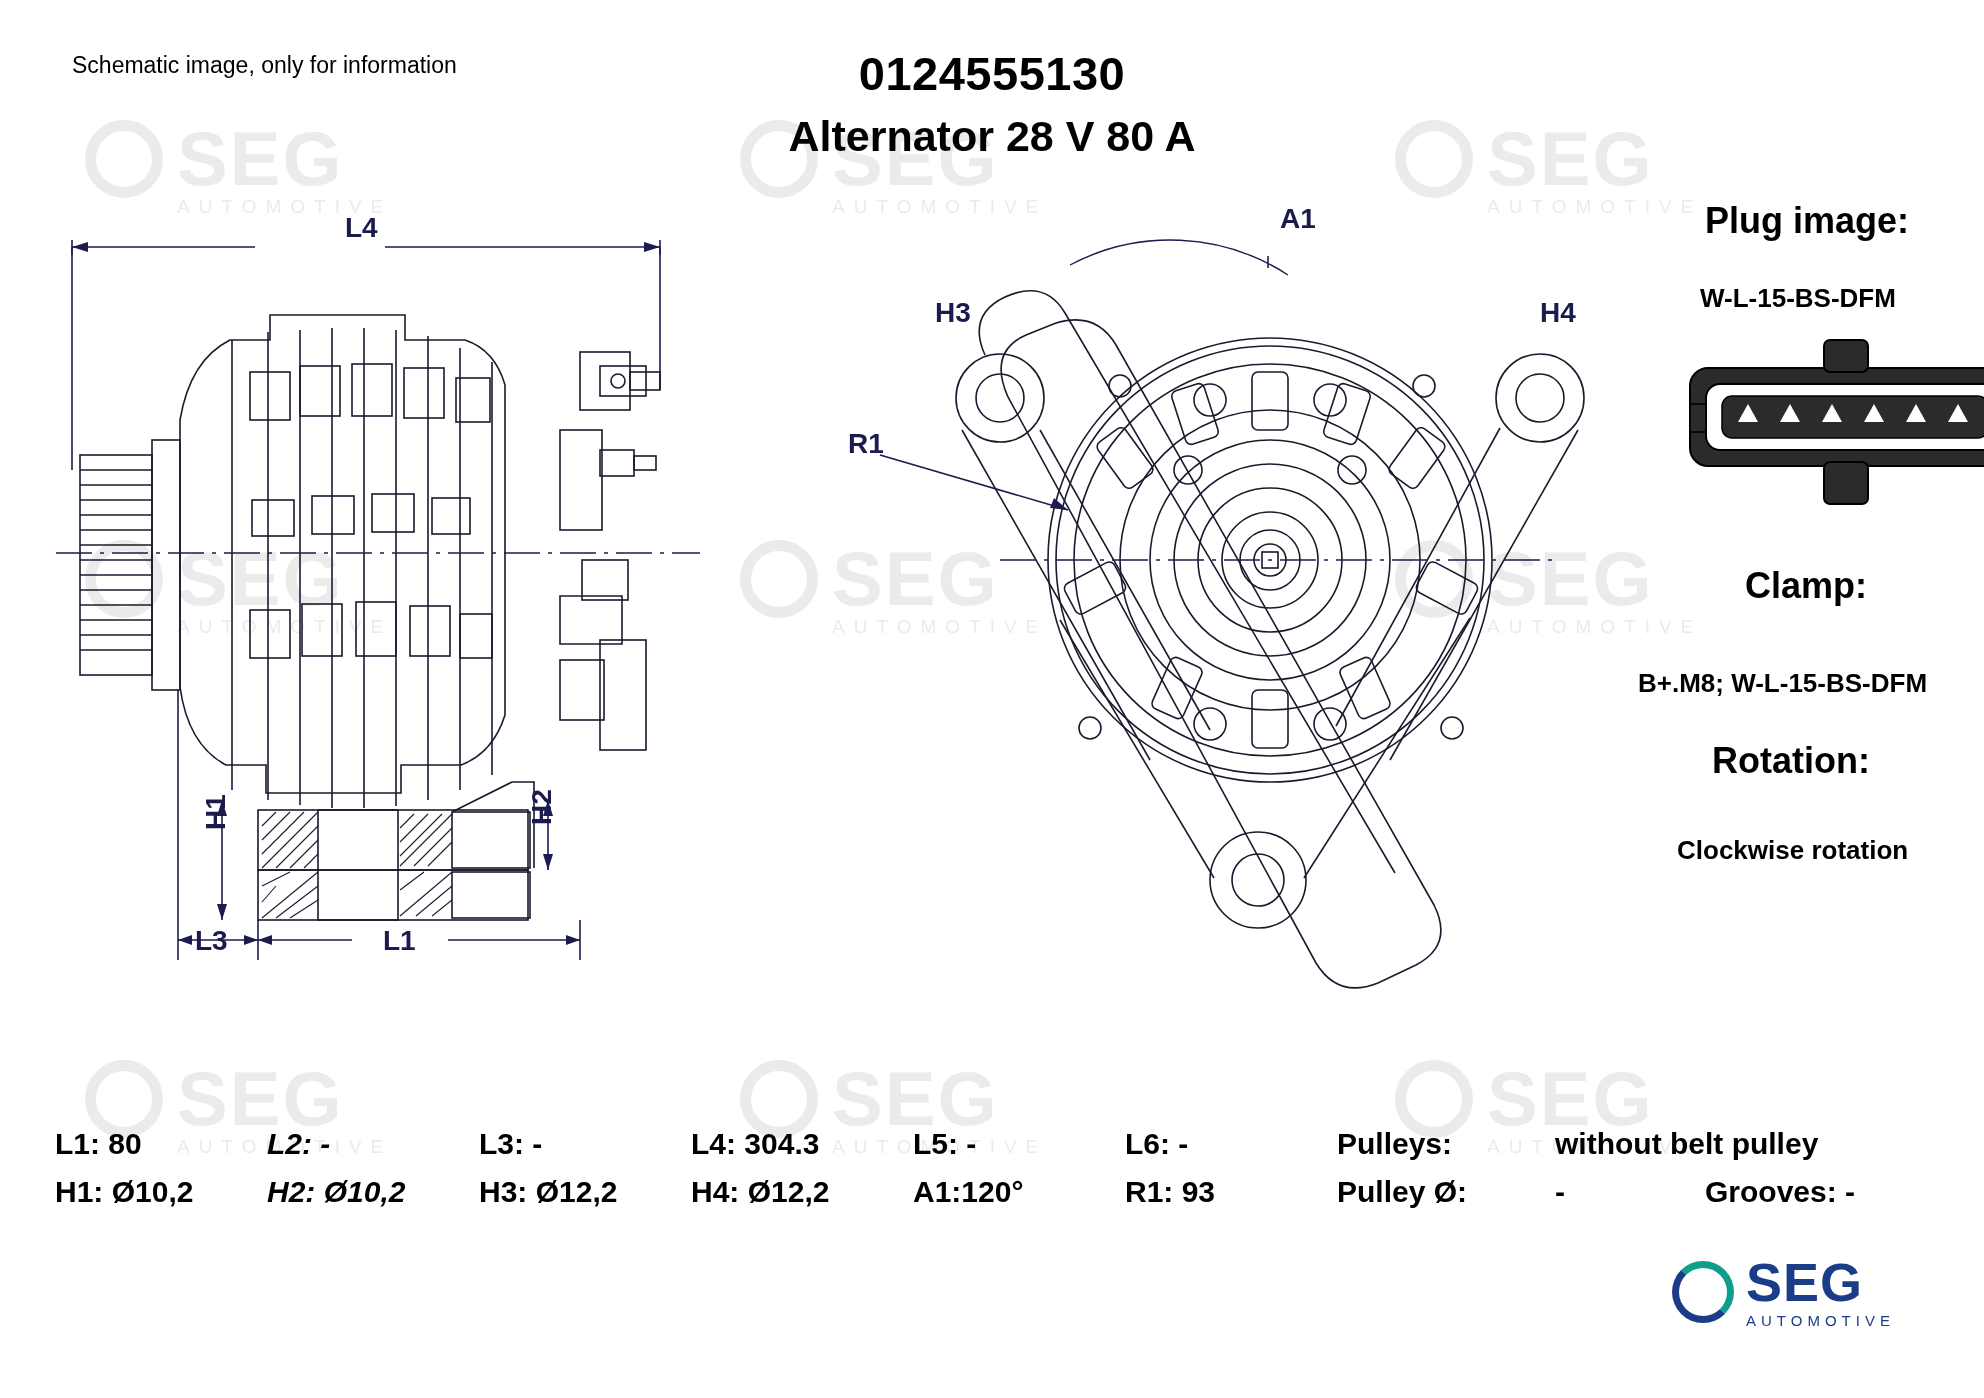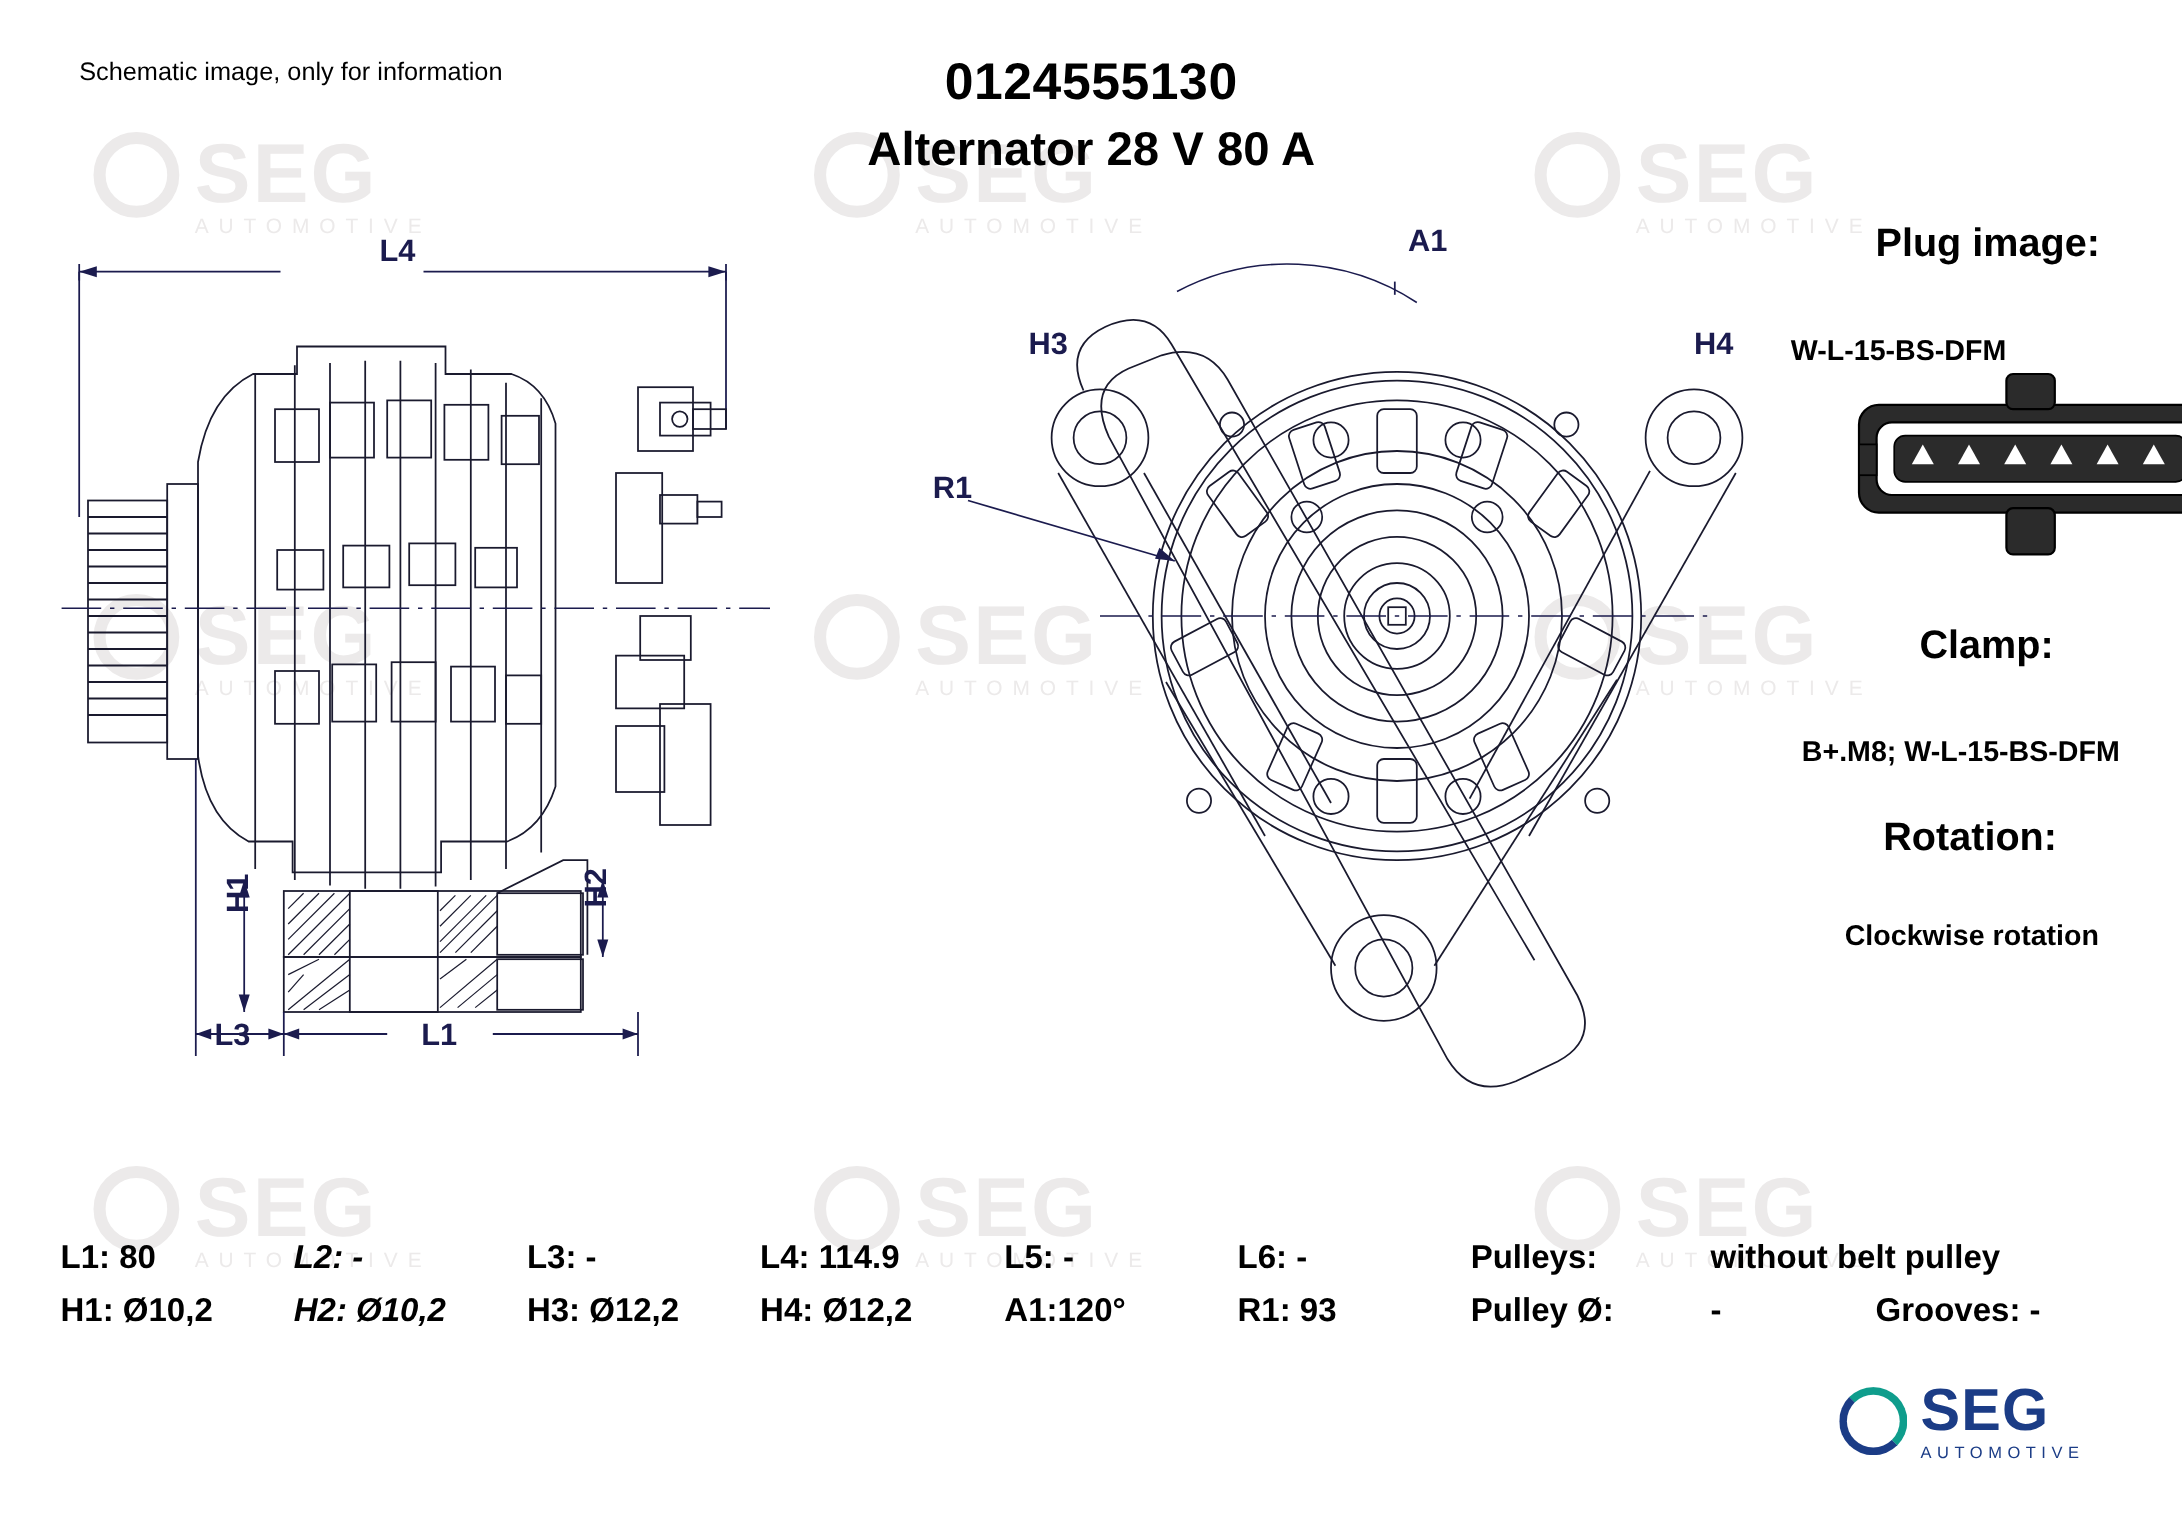--- a/index.html
+++ b/index.html
@@ -480,7 +480,7 @@
 <div class="dimlabel" style="left:848px;  top:428px;">R1</div>
 
 <div class="txt rhead" style="left:1705px; top:200px;">Plug image:</div>
-<div class="txt rsub" style="left:1628px; top:283px;margin-top:20px;">W-L-15-BS-DFM</div>
+<div class="txt rsub" style="left:1700px; top:283px;">W-L-15-BS-DFM</div>
 
 <div class="txt rhead" style="left:1745px; top:565px;">
   <span>Clamp</span><span>:</span>

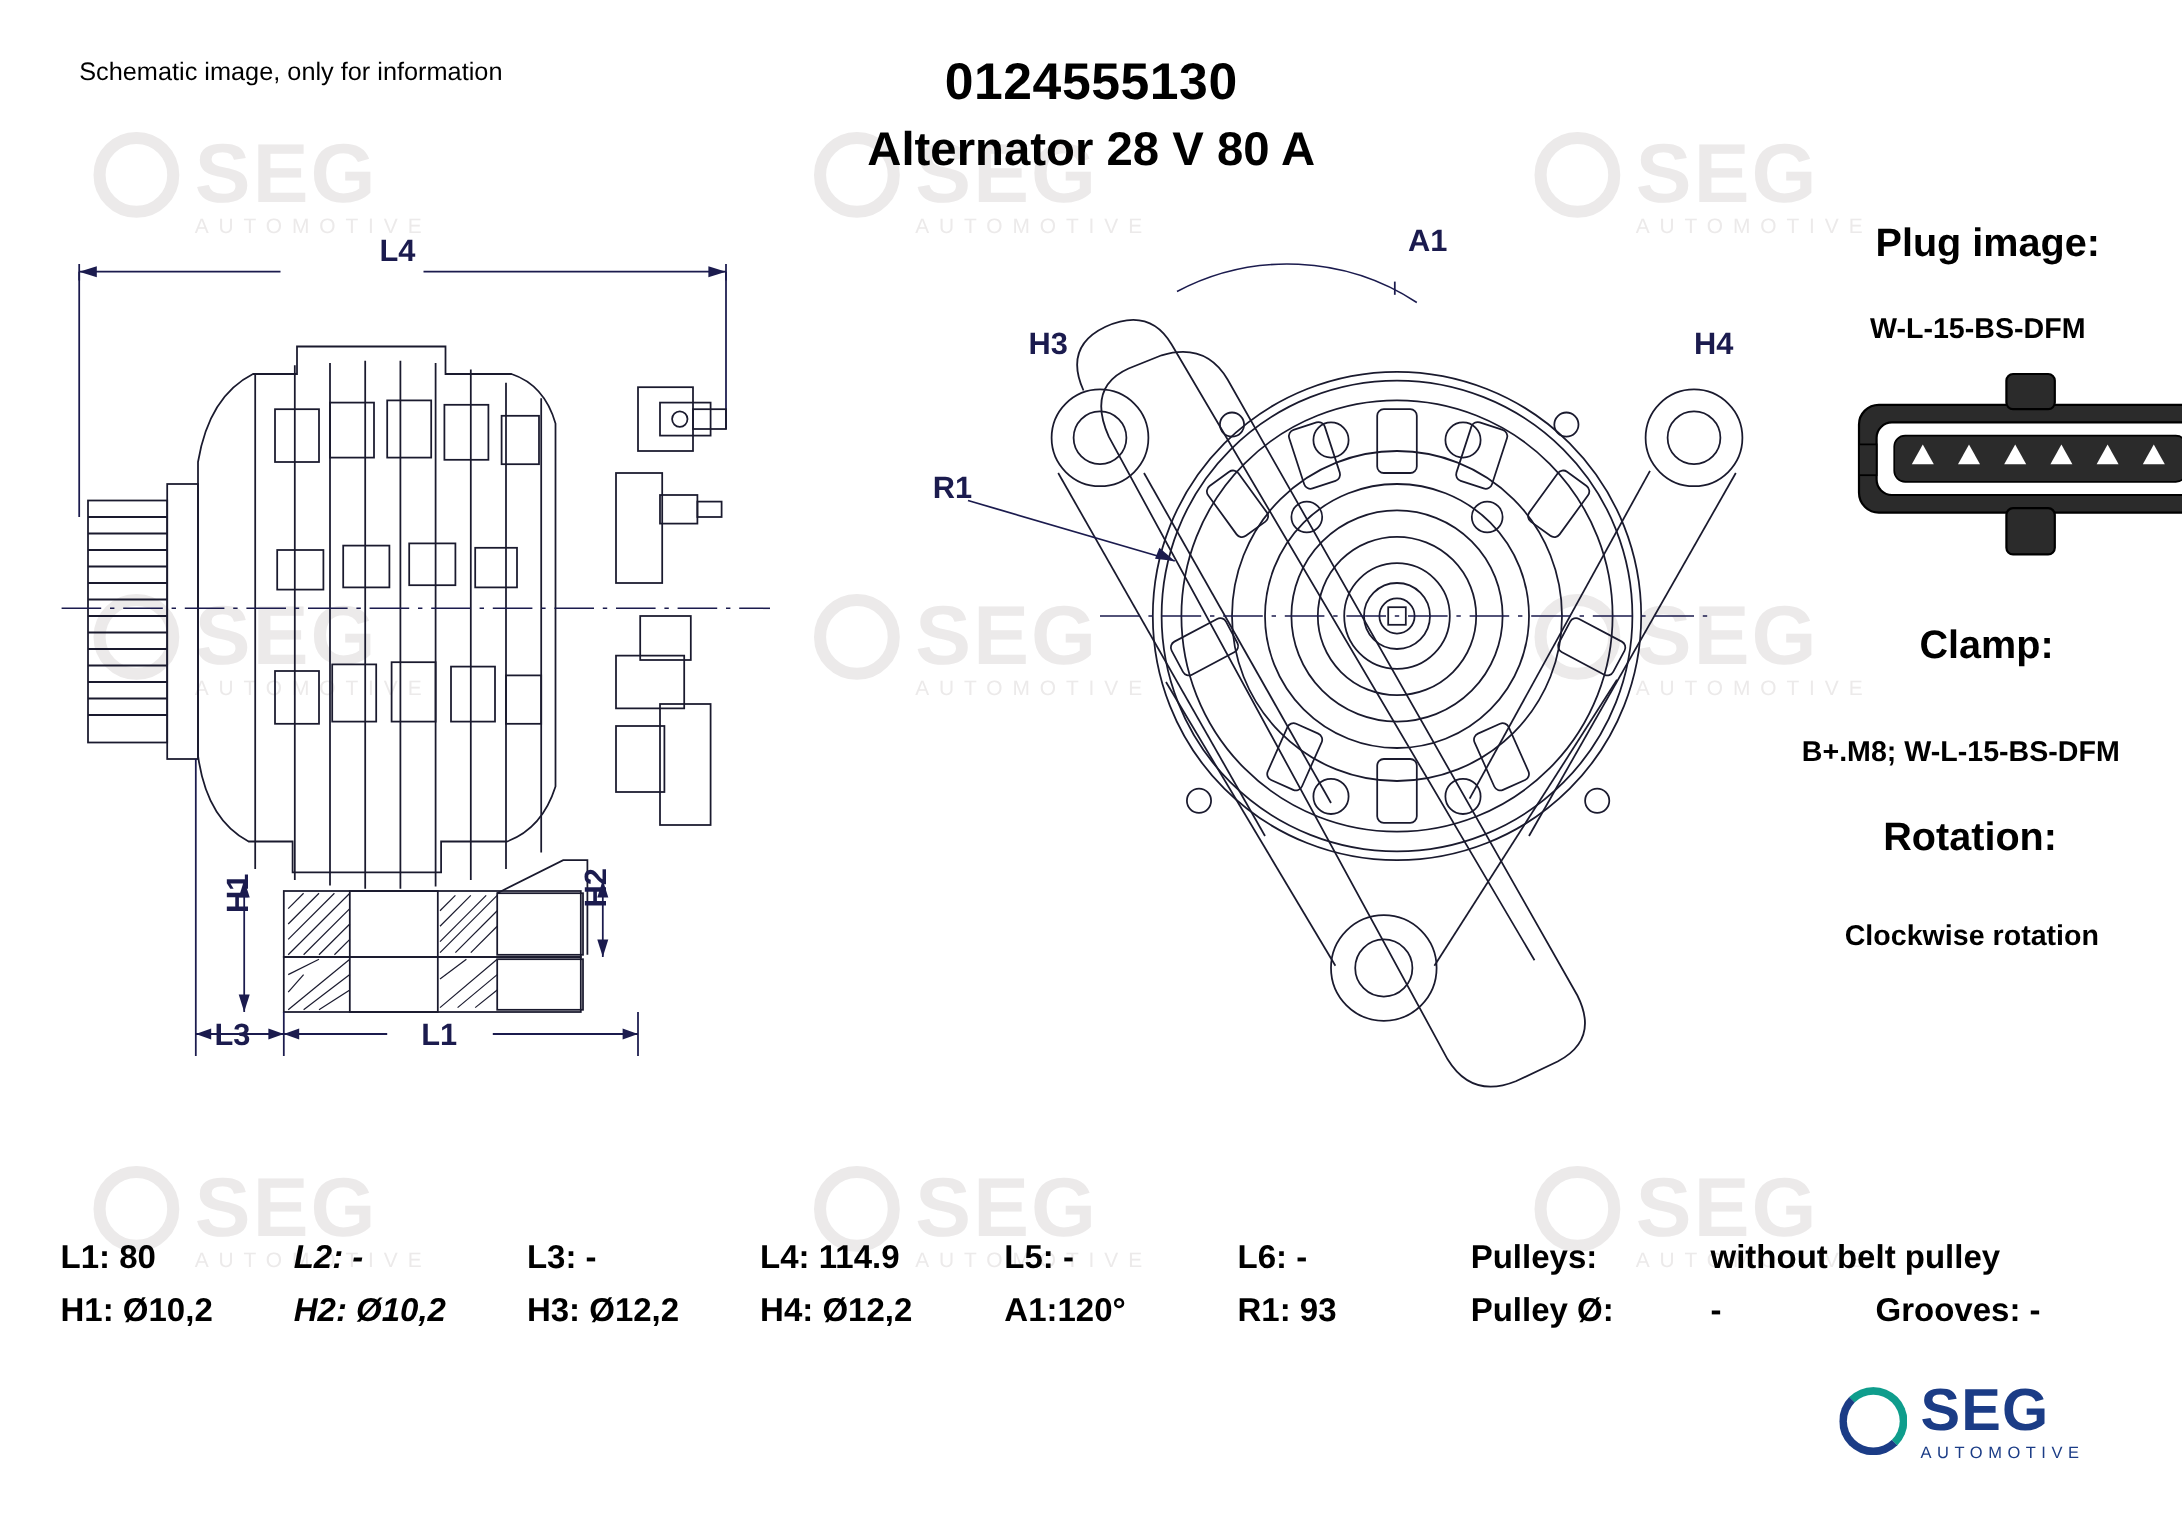--- a/index.html
+++ b/index.html
@@ -495,7 +495,7 @@
     <div class="cell c1">L1: 80</div>
     <div class="cell c2">L2: -</div>
     <div class="cell c3">L3: -</div>
-    <div class="cell c4">L4: 114.9</div>
+    <div class="cell c4">L4: 304.3</div>
     <div class="cell c5">L5: -</div>
     <div class="cell c6">L6: -</div>
     <div class="cell c7">Pulleys:</div>

